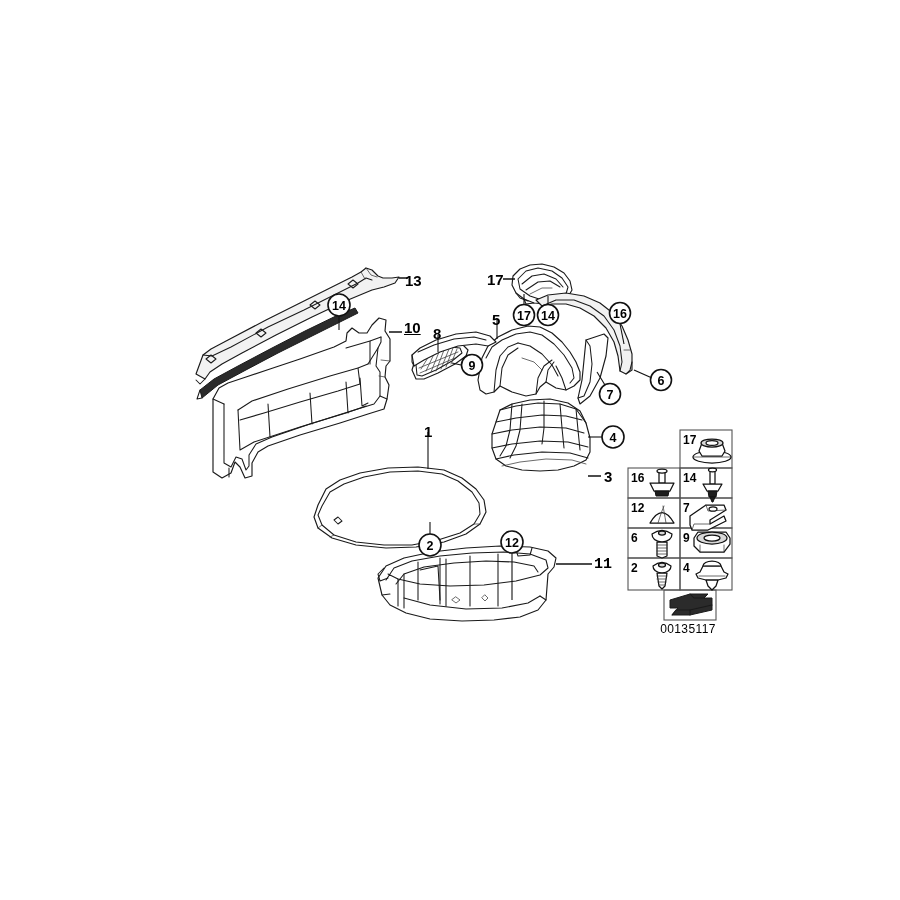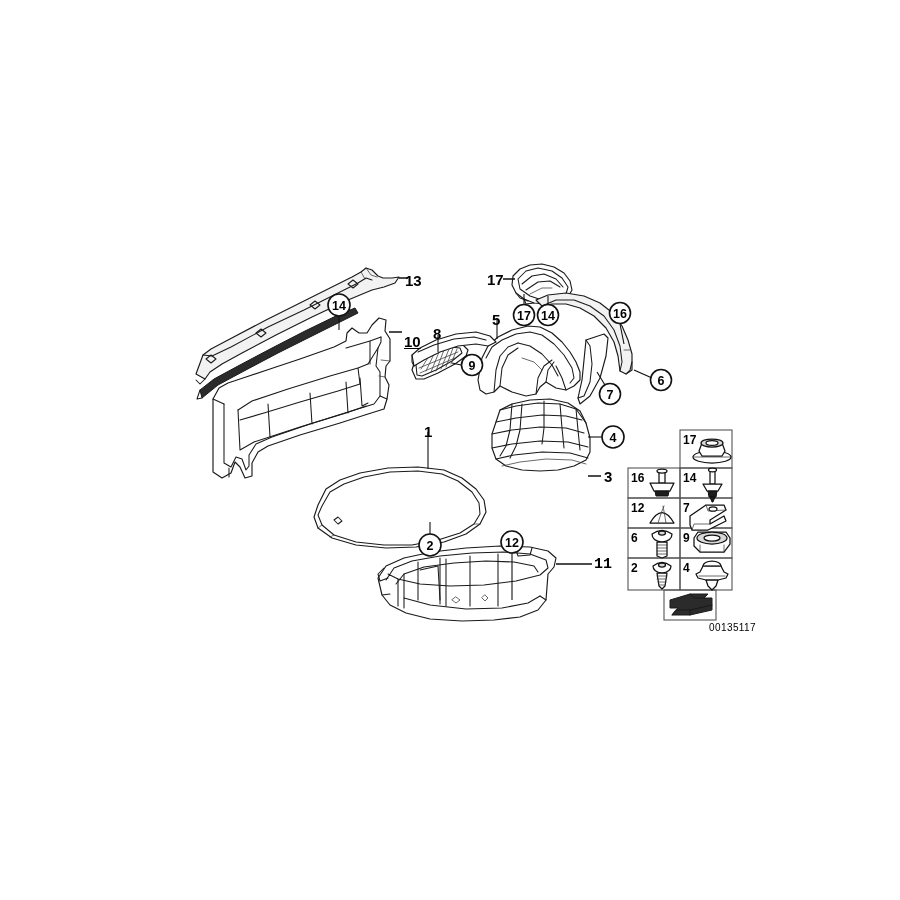--- a/index.html
+++ b/index.html
@@ -386,7 +386,7 @@
   </svg>
 
   <div class="num-lbl" style="left:405px; top:273px;">13</div>
-  <div class="num-lbl" style="left:404px; top:334px;text-decoration:underline;">10</div>
+  <div class="num-lbl" style="left:404px; top:320px;text-decoration:underline;">10</div>
   <div class="num-lbl" style="left:433px; top:326px;">8</div>
   <div class="num-lbl" style="left:492px; top:312px;">5</div>
   <div class="num-lbl" style="left:487px; top:272px;">17</div>

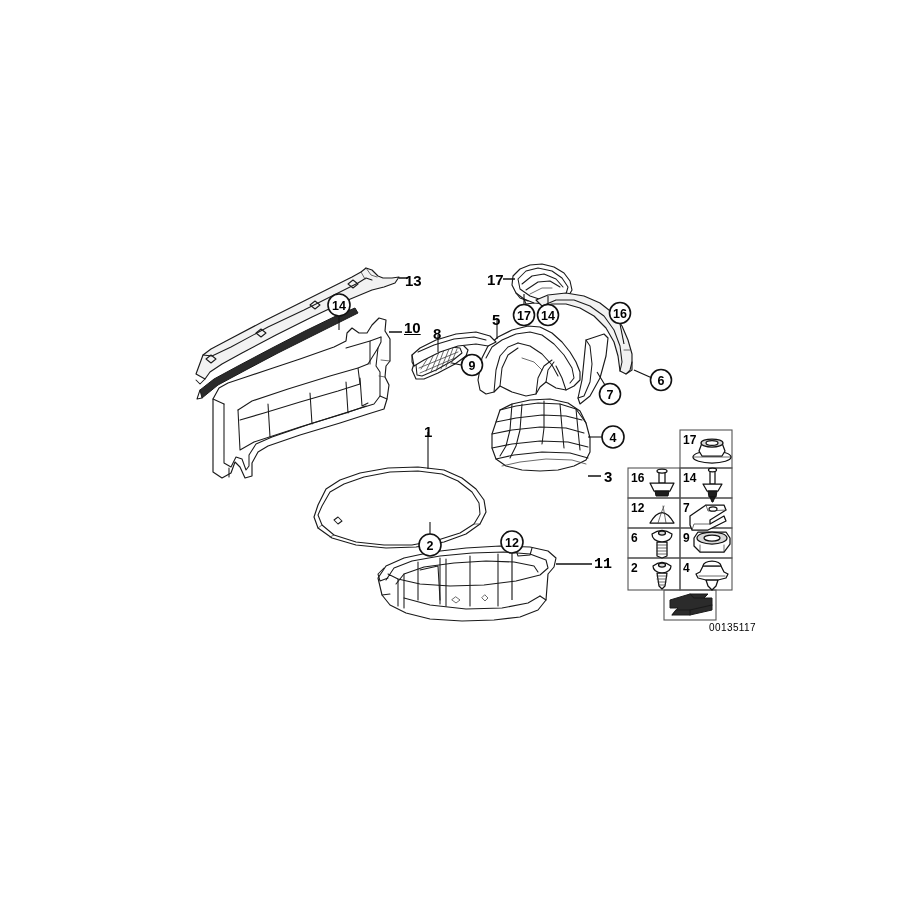--- a/index.html
+++ b/index.html
@@ -72,12 +72,12 @@
   }
   #diagram-code {
     position: absolute;
-    left: 660px;
+    left: 640px;
     top: 622px;
     width: 96px;
-    text-align: right;
+    text-align: center;
     font-family: "Liberation Sans", sans-serif;
-    font-size: 10px;
+    font-size: 12px;
     letter-spacing: 0.4px;
     color: #000000;
     white-space: nowrap;

